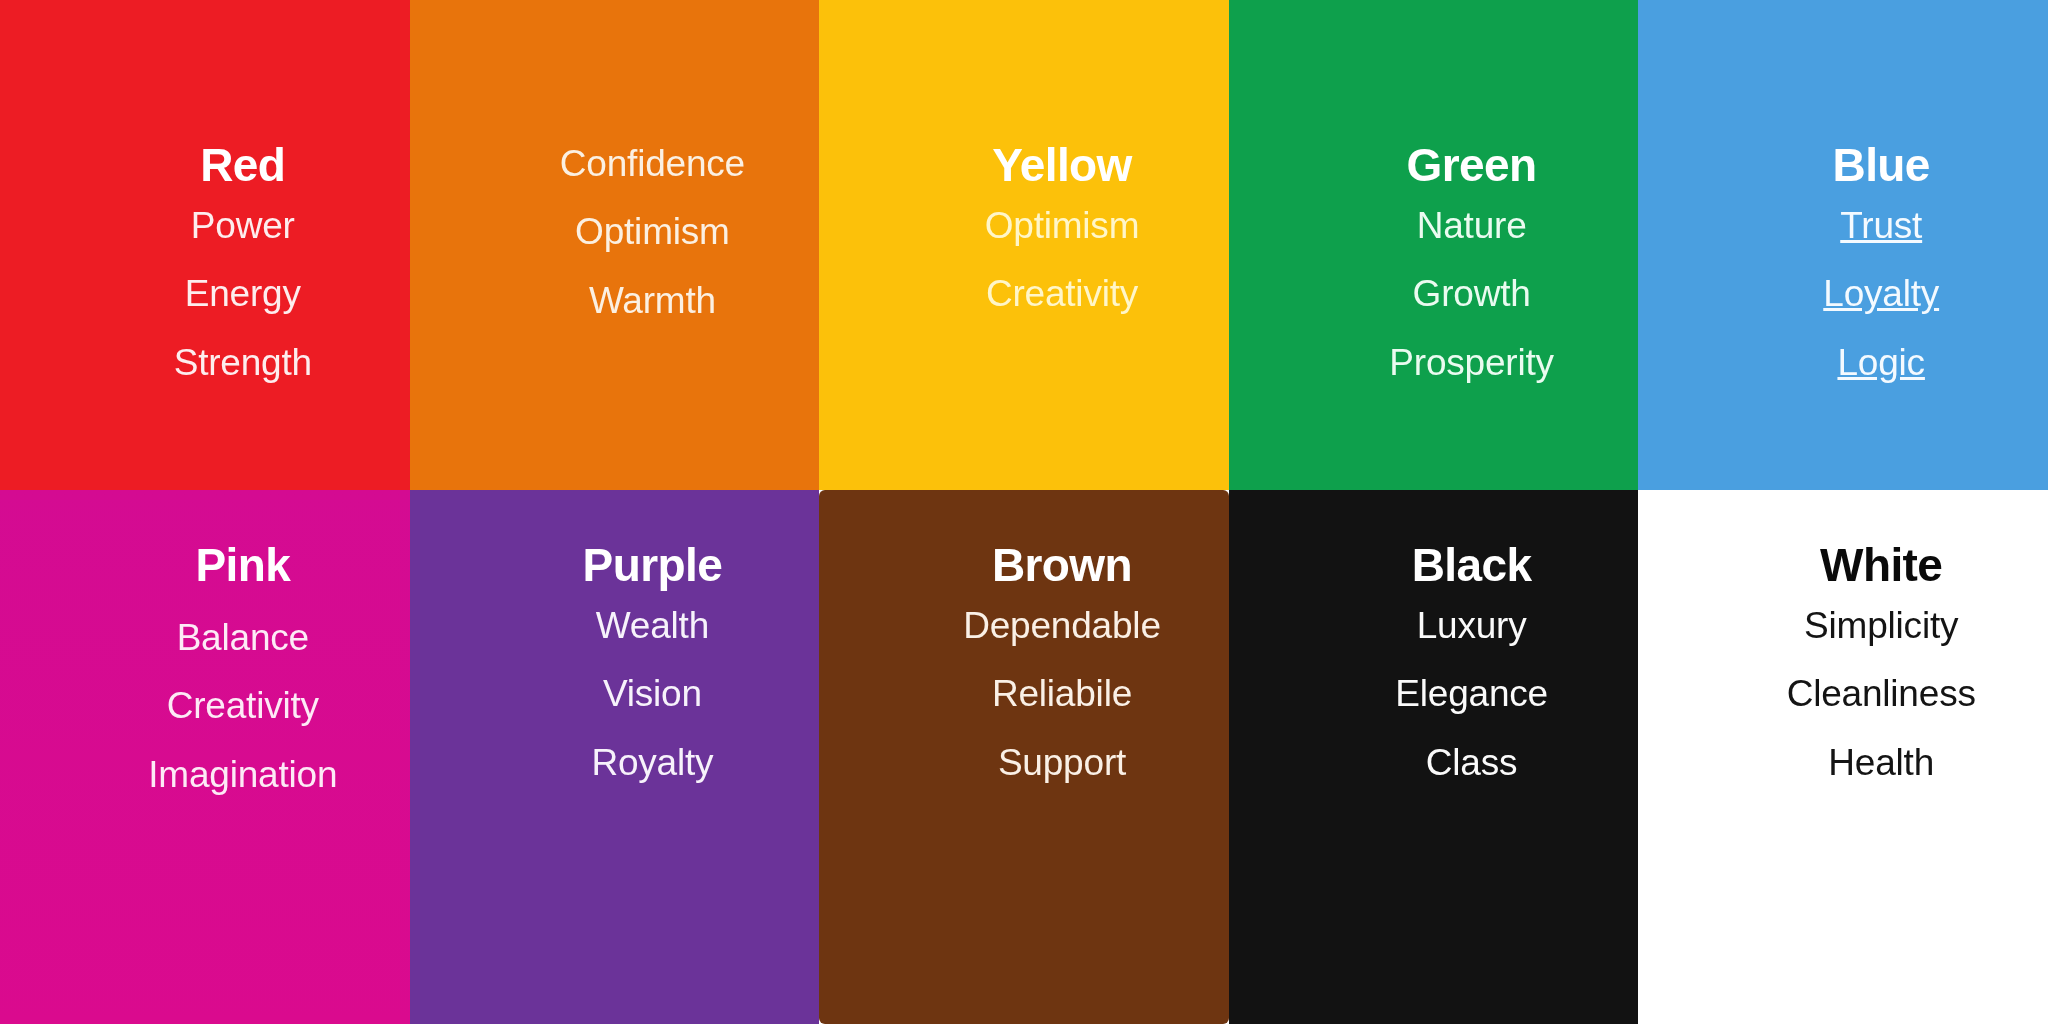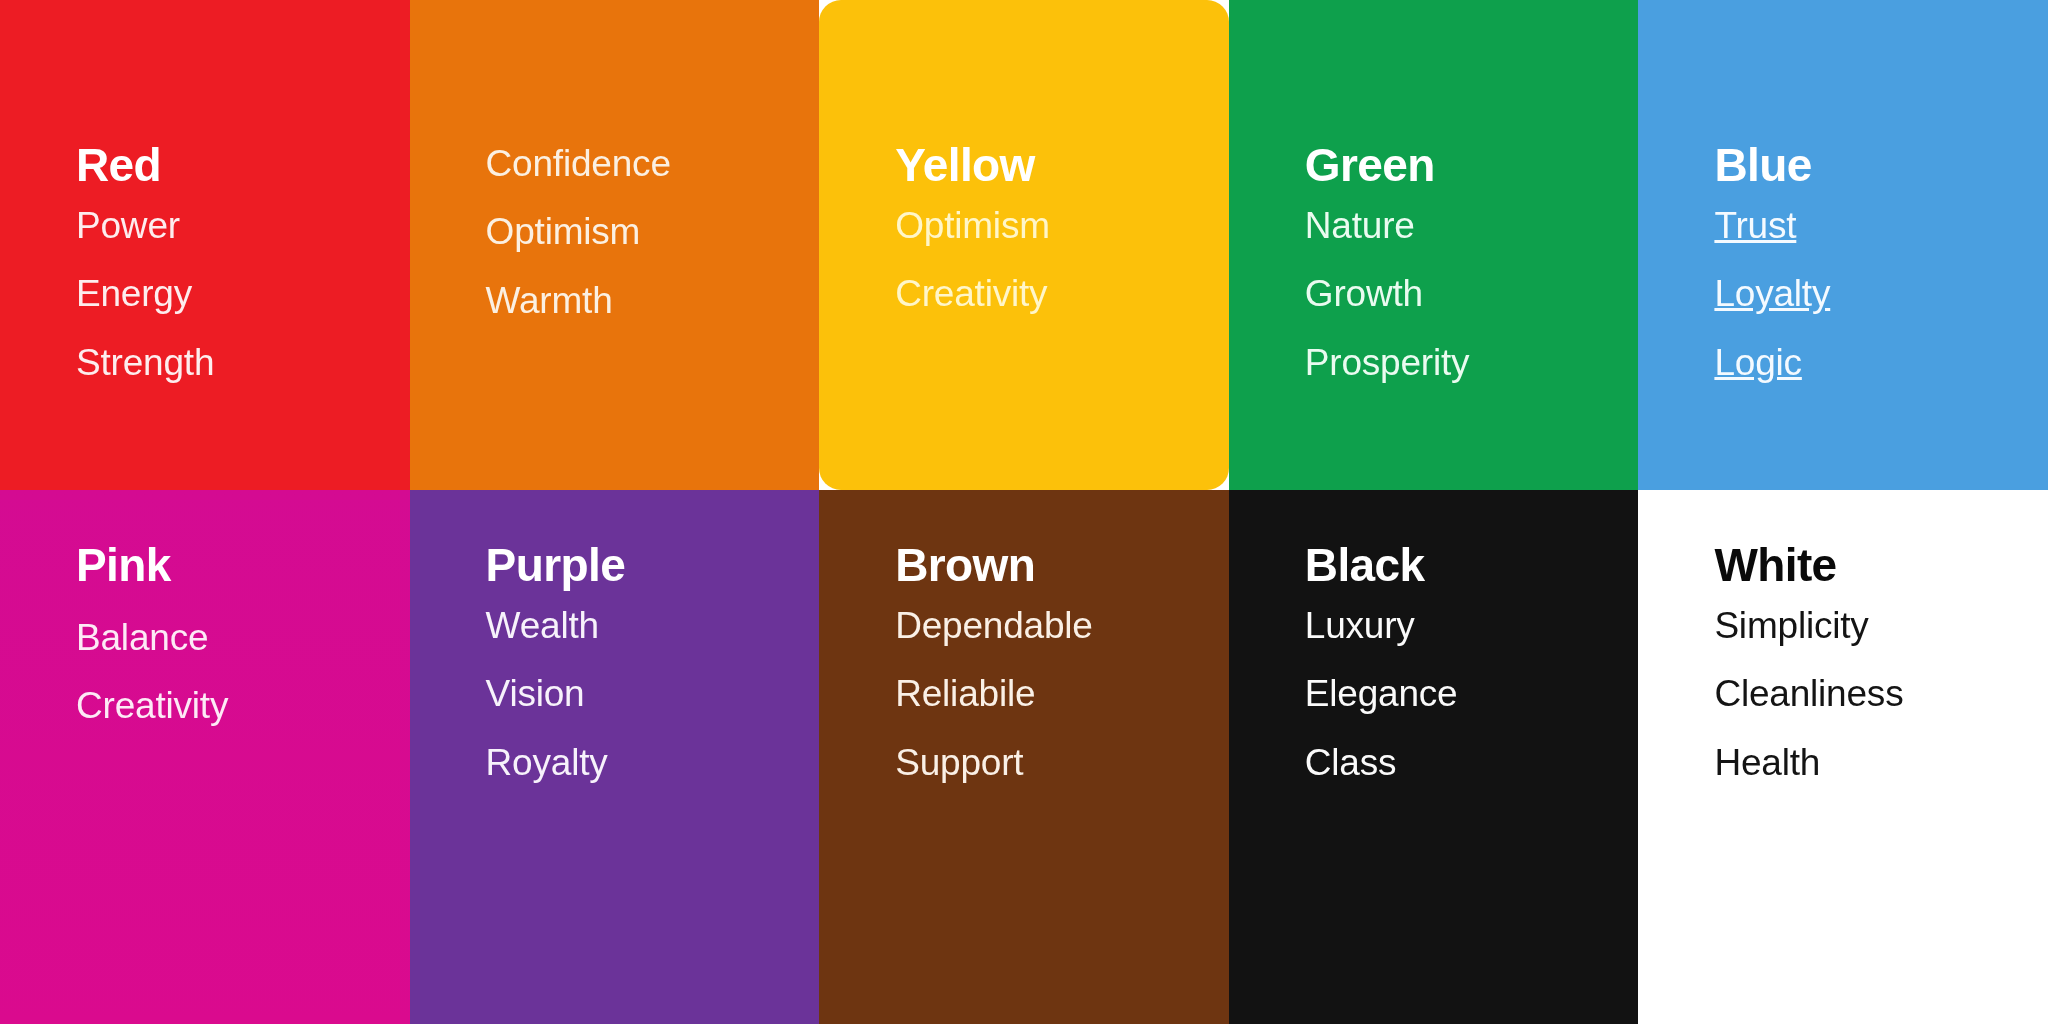--- a/index.html
+++ b/index.html
@@ -27,6 +27,7 @@
     padding-left: 76px;
     display: flex;
     flex-direction: column;
+    text-align: center;
   }
 
   

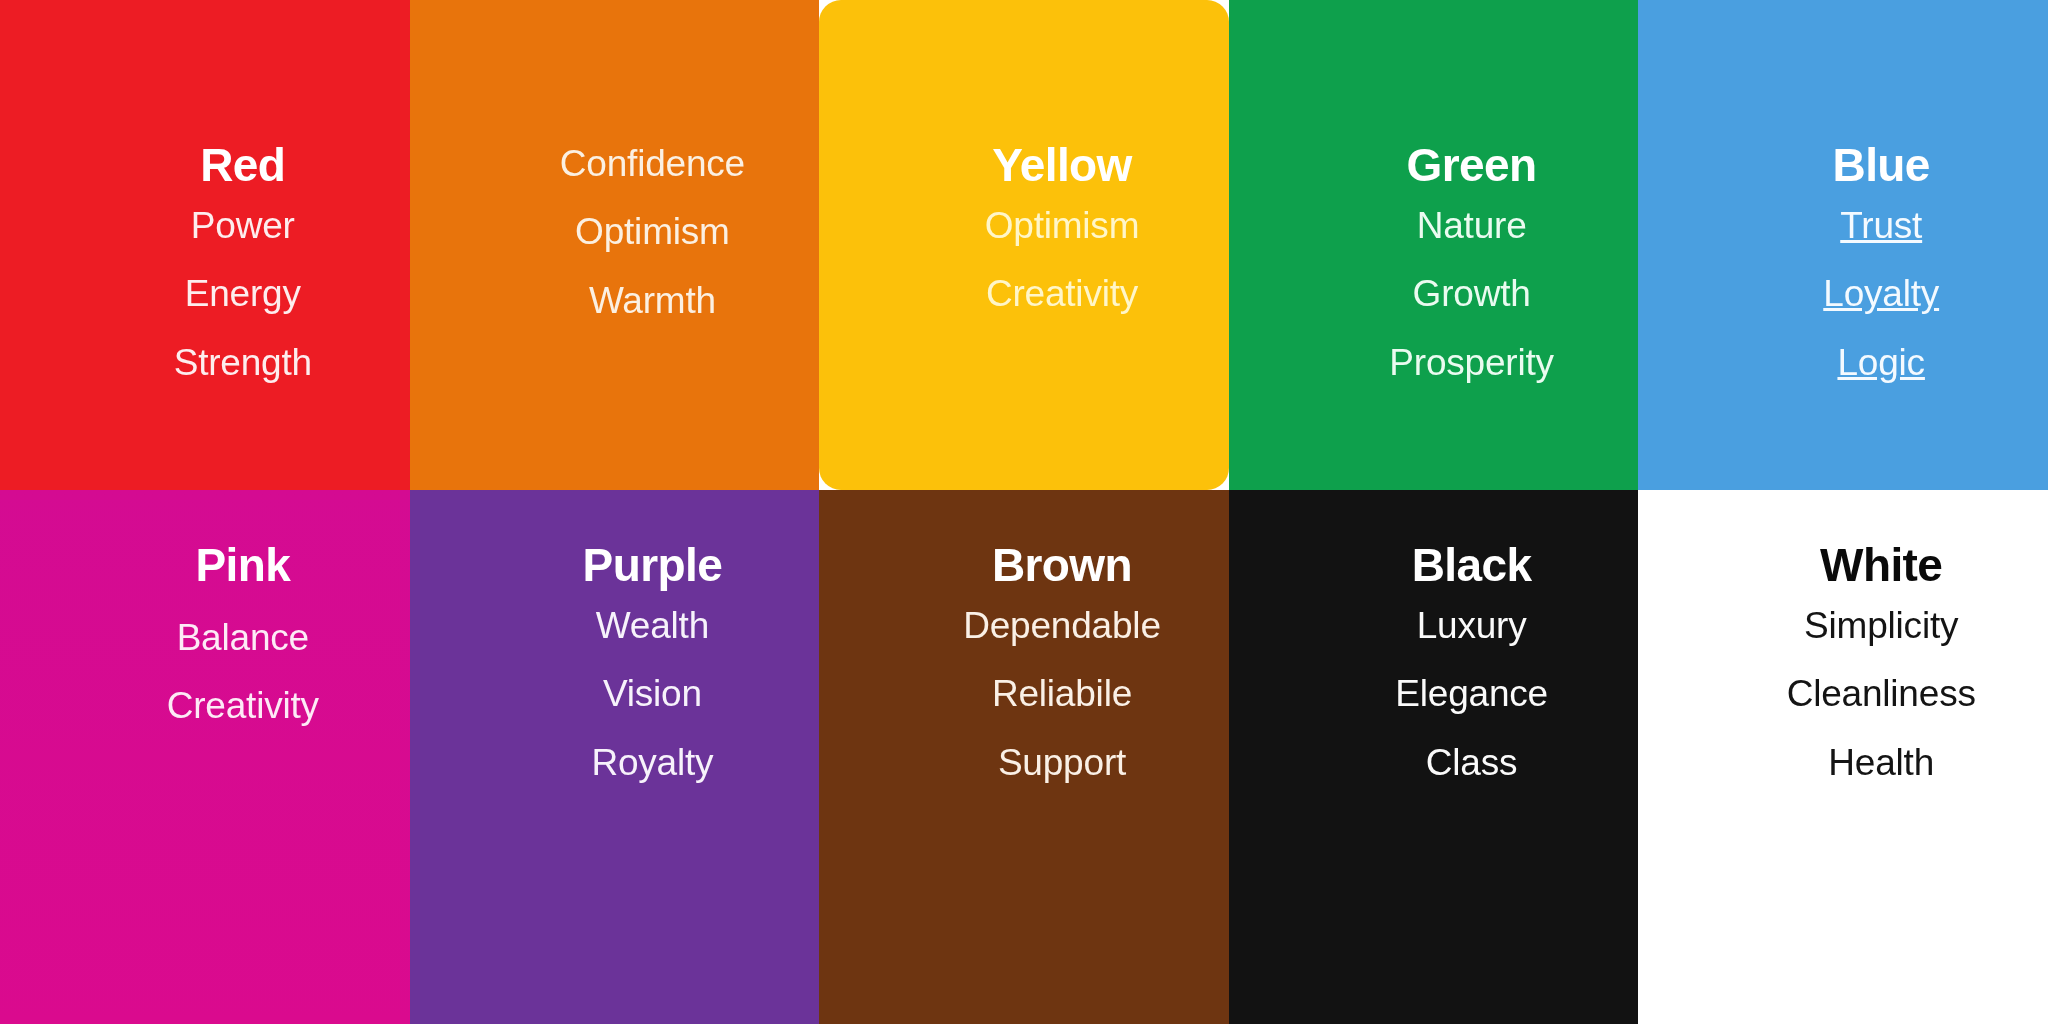--- a/index.html
+++ b/index.html
@@ -61,7 +61,7 @@
   
   .c-red    { background: #ED1C24; }
   .c-orange { background: #E8740C; }
-  .c-yellow { background: #FCC10A; border-radius: 22px; }
+  .c-yellow { background: #FCC10A; }
   .c-green  { background: #0EA04C; }
   .c-blue   { background: #4A9FE0; }
   .c-pink   { background: linear-gradient(180deg, #D40B92 0%, #DA0A8E 100%); }

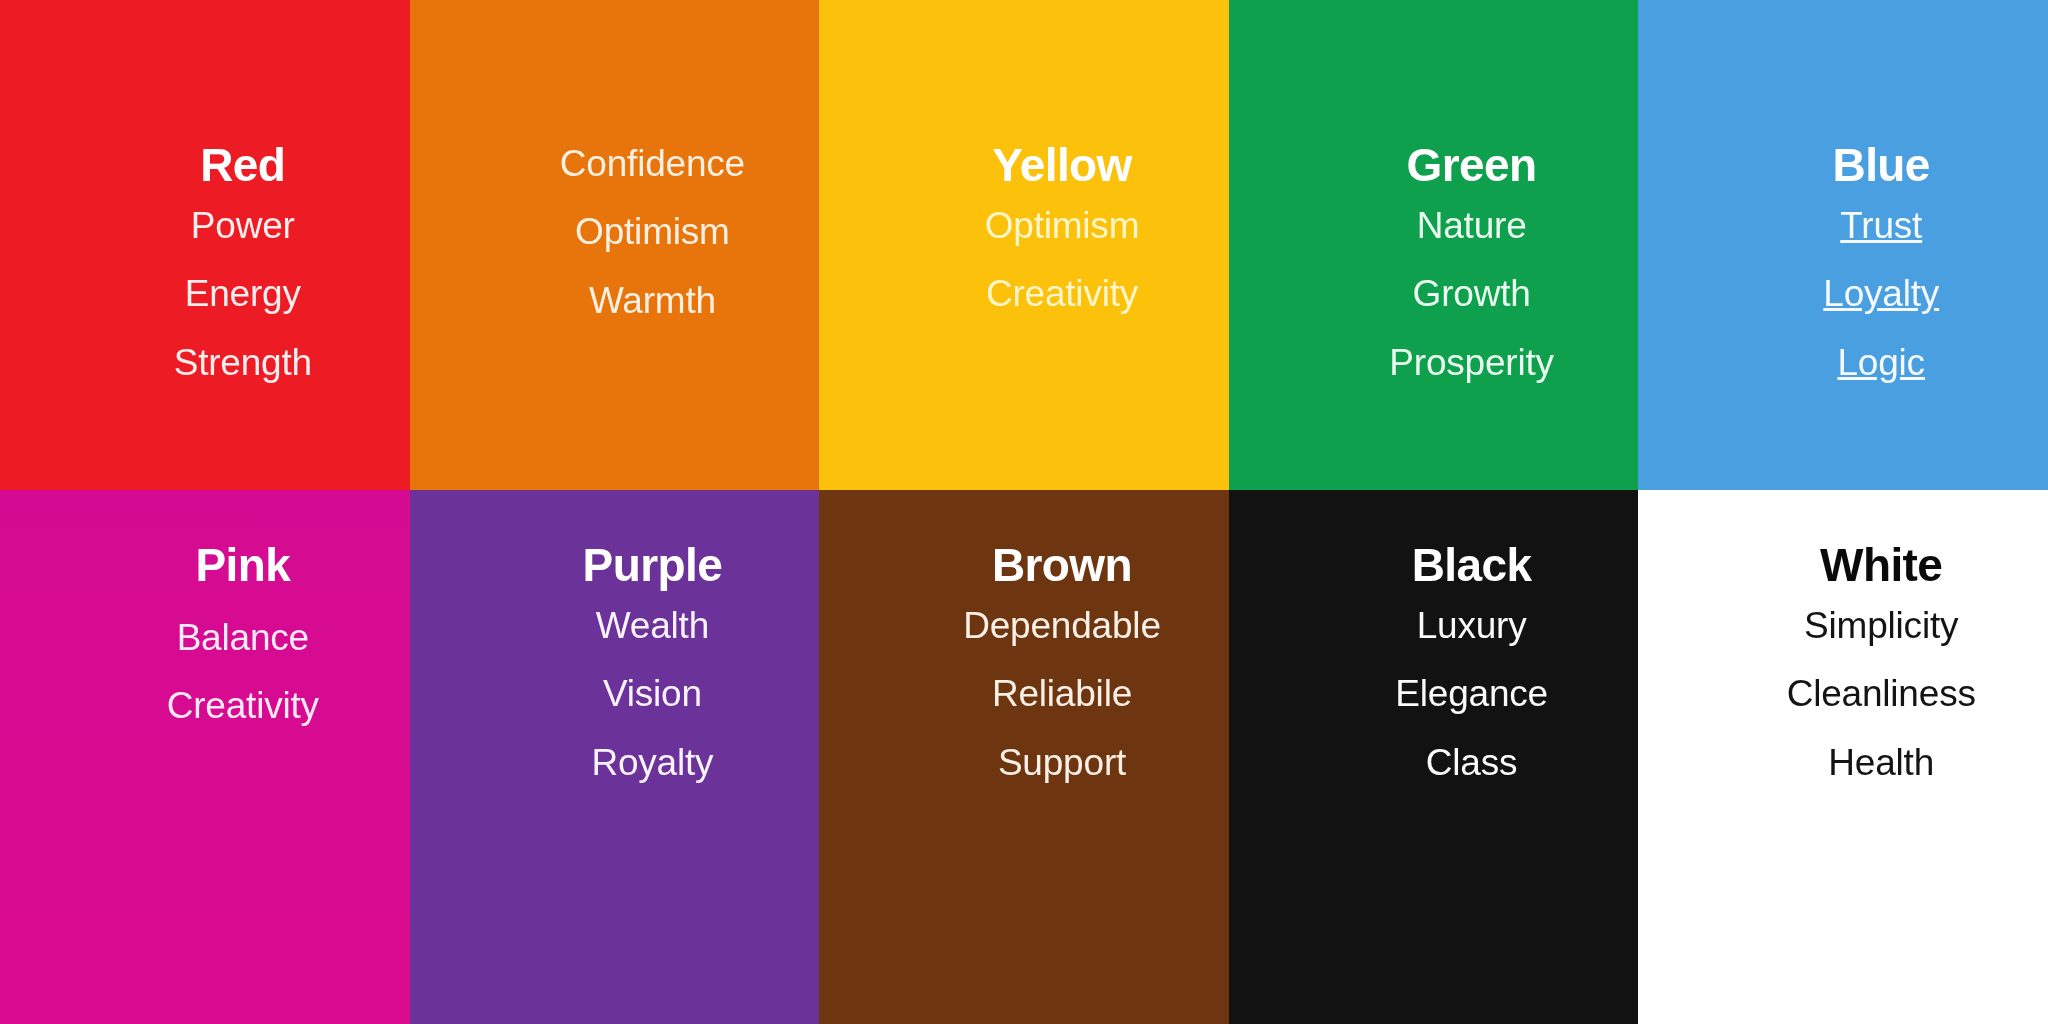--- a/index.html
+++ b/index.html
@@ -66,7 +66,7 @@
   .c-blue   { background: #4A9FE0; }
   .c-pink   { background: linear-gradient(180deg, #D40B92 0%, #DA0A8E 100%); }
   .c-purple { background: #6B3399; }
-  .c-brown  { background: #6E3511; }
+  .c-brown  { background: #6E3511; border-radius: 6px; }
   .c-black  { background: #121212; }
   .c-white  { background: #FFFFFF; }
 

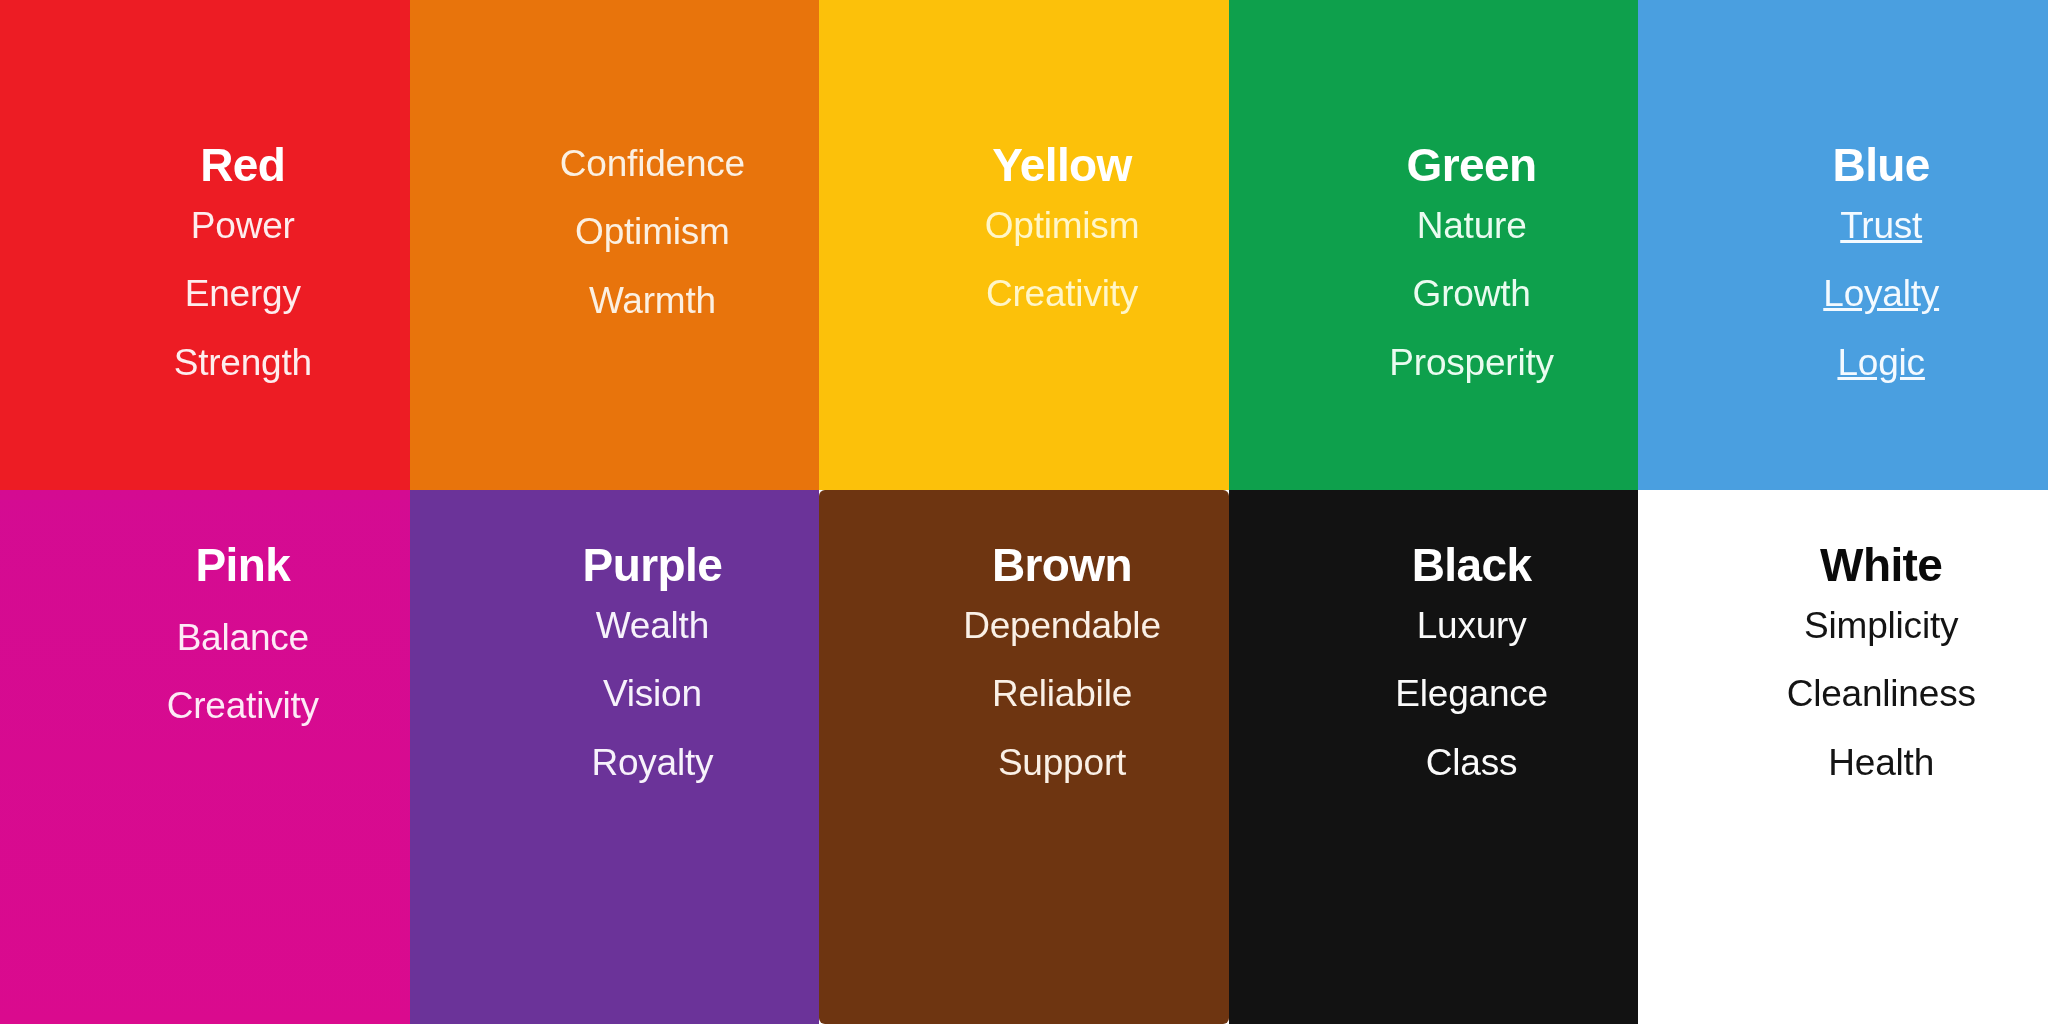--- a/index.html
+++ b/index.html
@@ -137,6 +137,7 @@
       <div class="title t-white">Pink</div>
       <div class="trait b-pink">Balance</div>
       <div class="trait b-pink">Creativity</div>
+      <div class="trait b-pink">Imagination</div>
     </div>
   </div>
 

